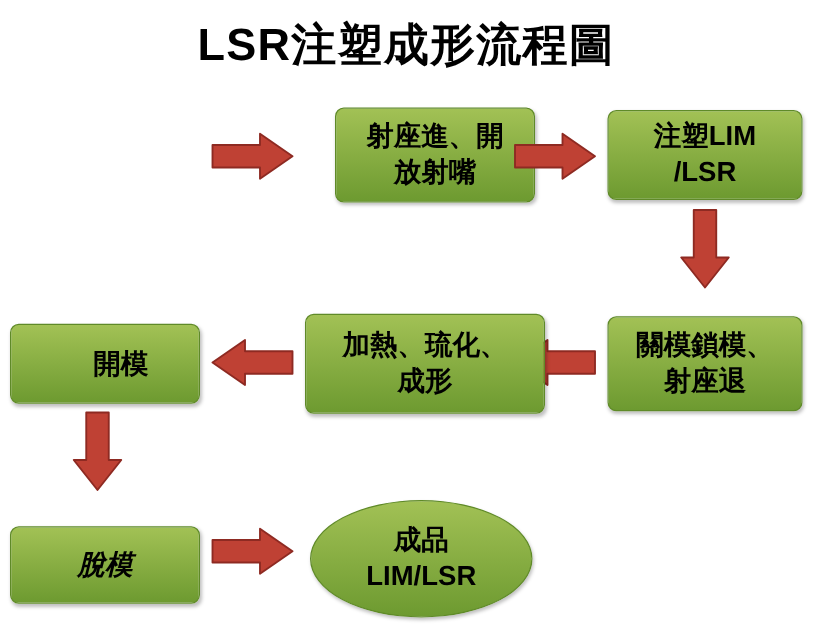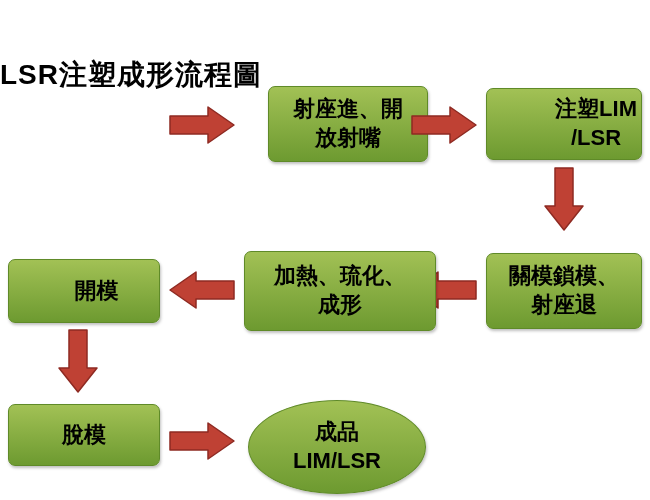--- a/index.html
+++ b/index.html
@@ -17,11 +17,11 @@
   .title {
     position: absolute;
     top: 12px; left: 0; width: 100%;
-    font-size: 28px;
+    text-align: center;
+    font-size: 36px;
     font-weight: bold;
     color: var(--text, #000000);
     letter-spacing: 1px;
-    margin-top: 44px;
   }
   .node {
     position: absolute;

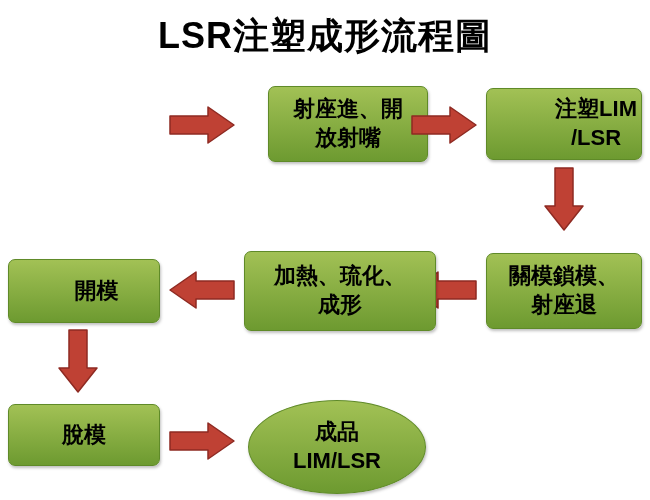--- a/index.html
+++ b/index.html
@@ -70,7 +70,7 @@
     <polygon points="0,9 38,9 38,0 64,18 38,36 38,27 0,27"></polygon>
   </svg>
 
-  <div class="node" style="left:486px; top:88px; width:156px; height:72px;justify-content:flex-end;">
+  <div class="node" style="left:486px; top:88px; width:156px; height:72px;">
     <span class="node-label">注塑LIM
 /LSR</span>
   </div>

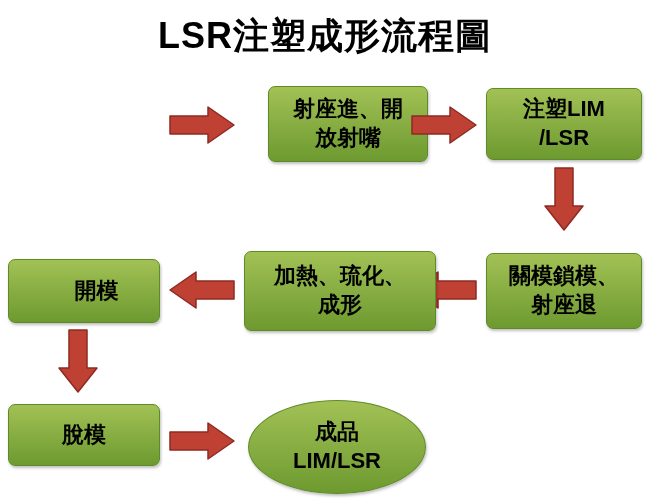--- a/index.html
+++ b/index.html
@@ -105,7 +105,7 @@
     <polygon points="10,0 28,0 28,38 38,38 19,62 0,38 10,38"></polygon>
   </svg>
 
-  <div class="node" style="left:8px; top:404px; width:152px; height:62px;">
+  <div class="node" style="left:8px; top:421px; width:152px; height:62px;font-style:italic;">
     <span class="node-label">脫模</span>
   </div>
 

